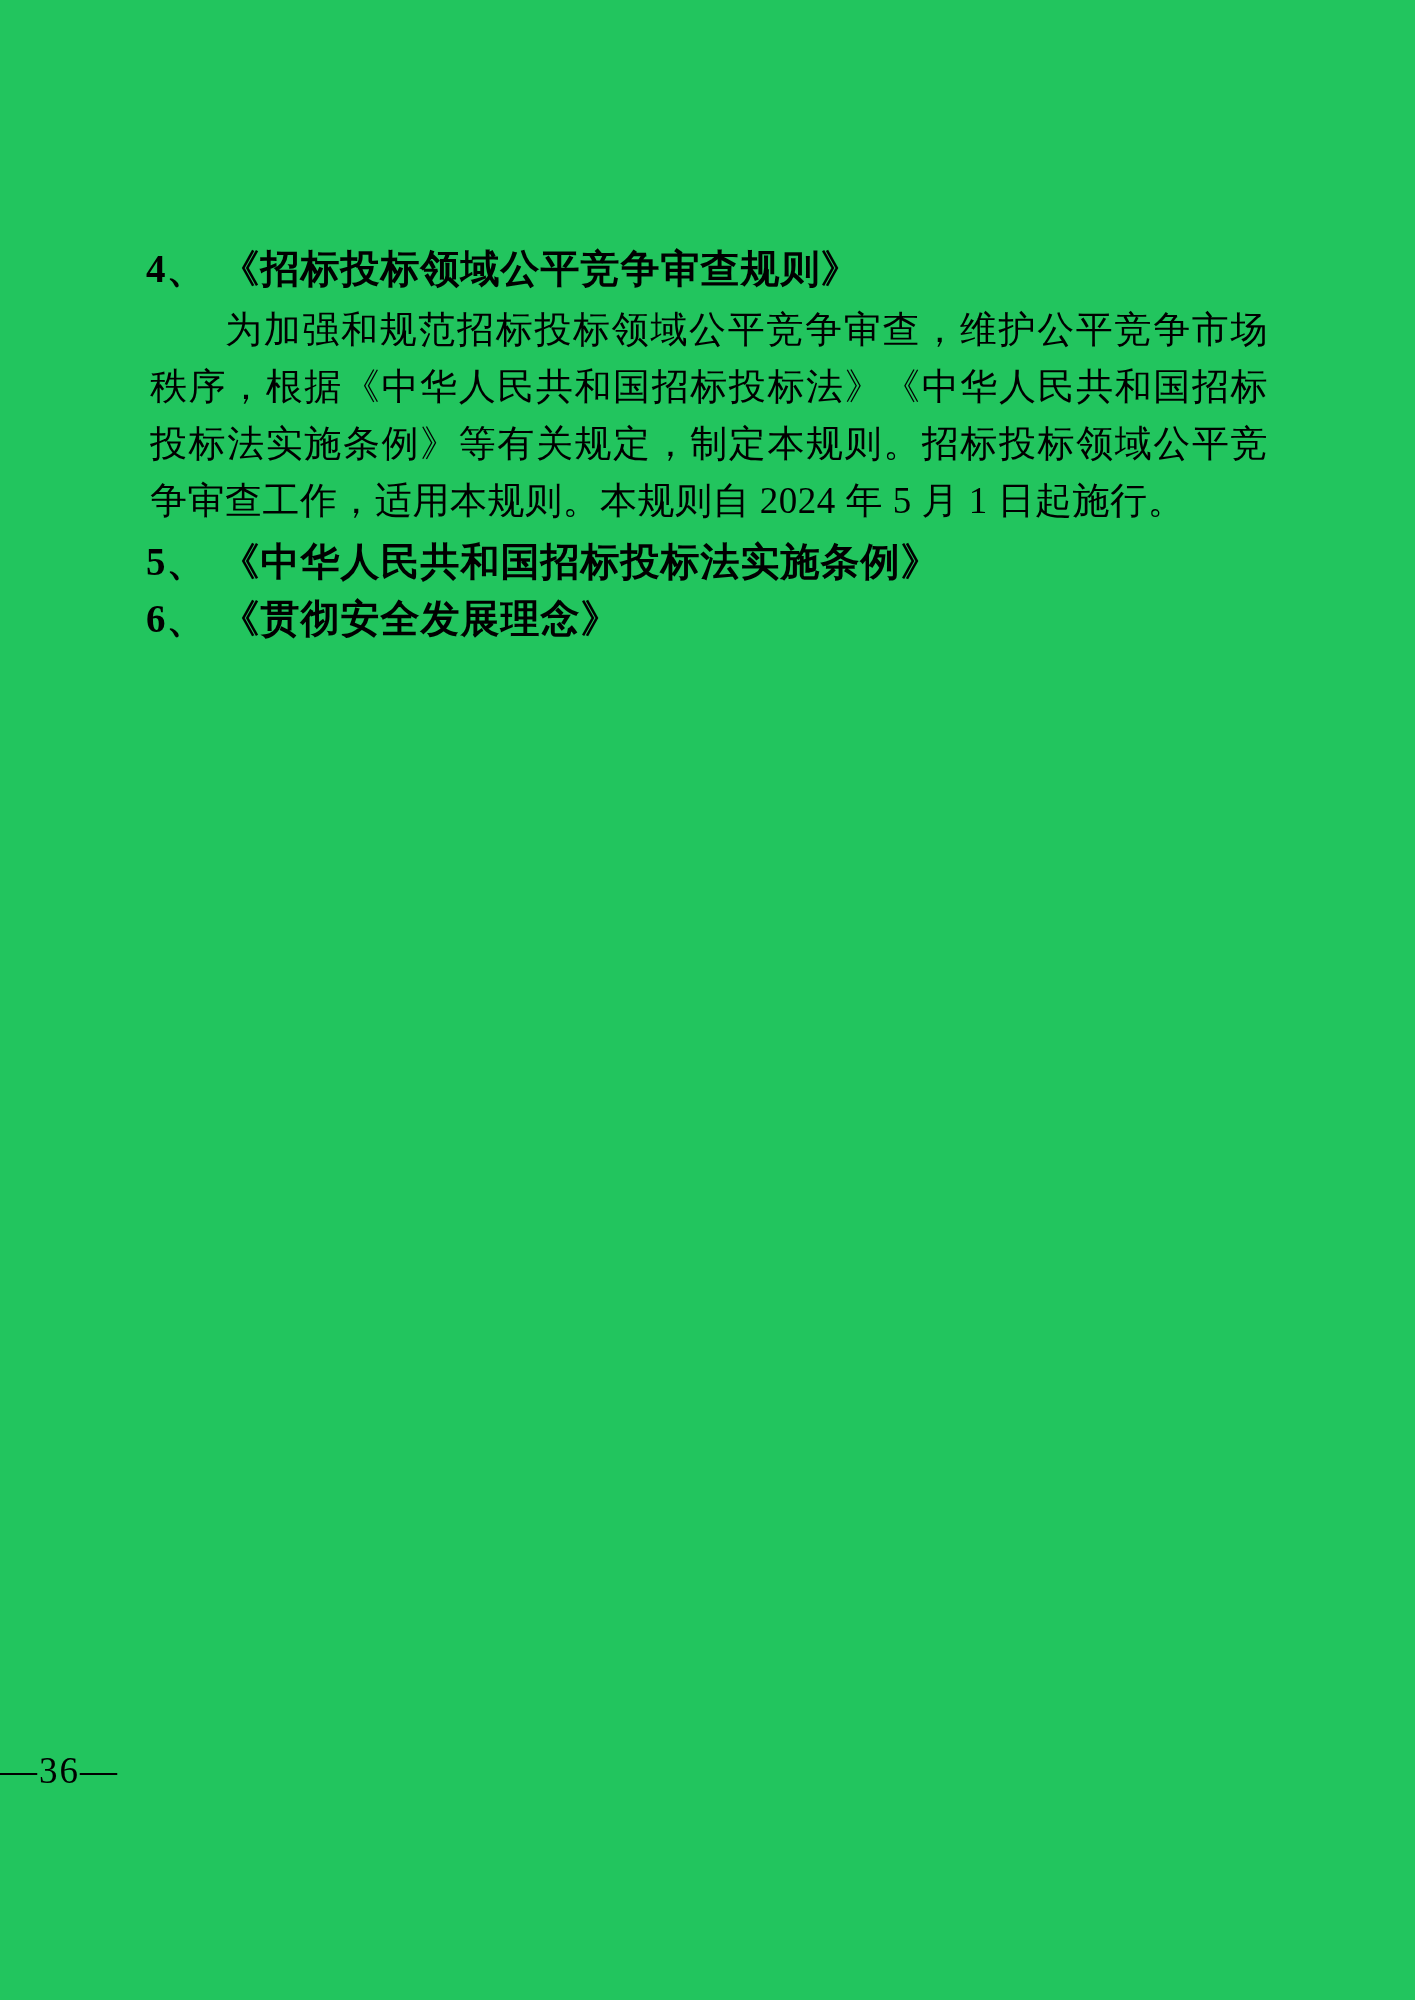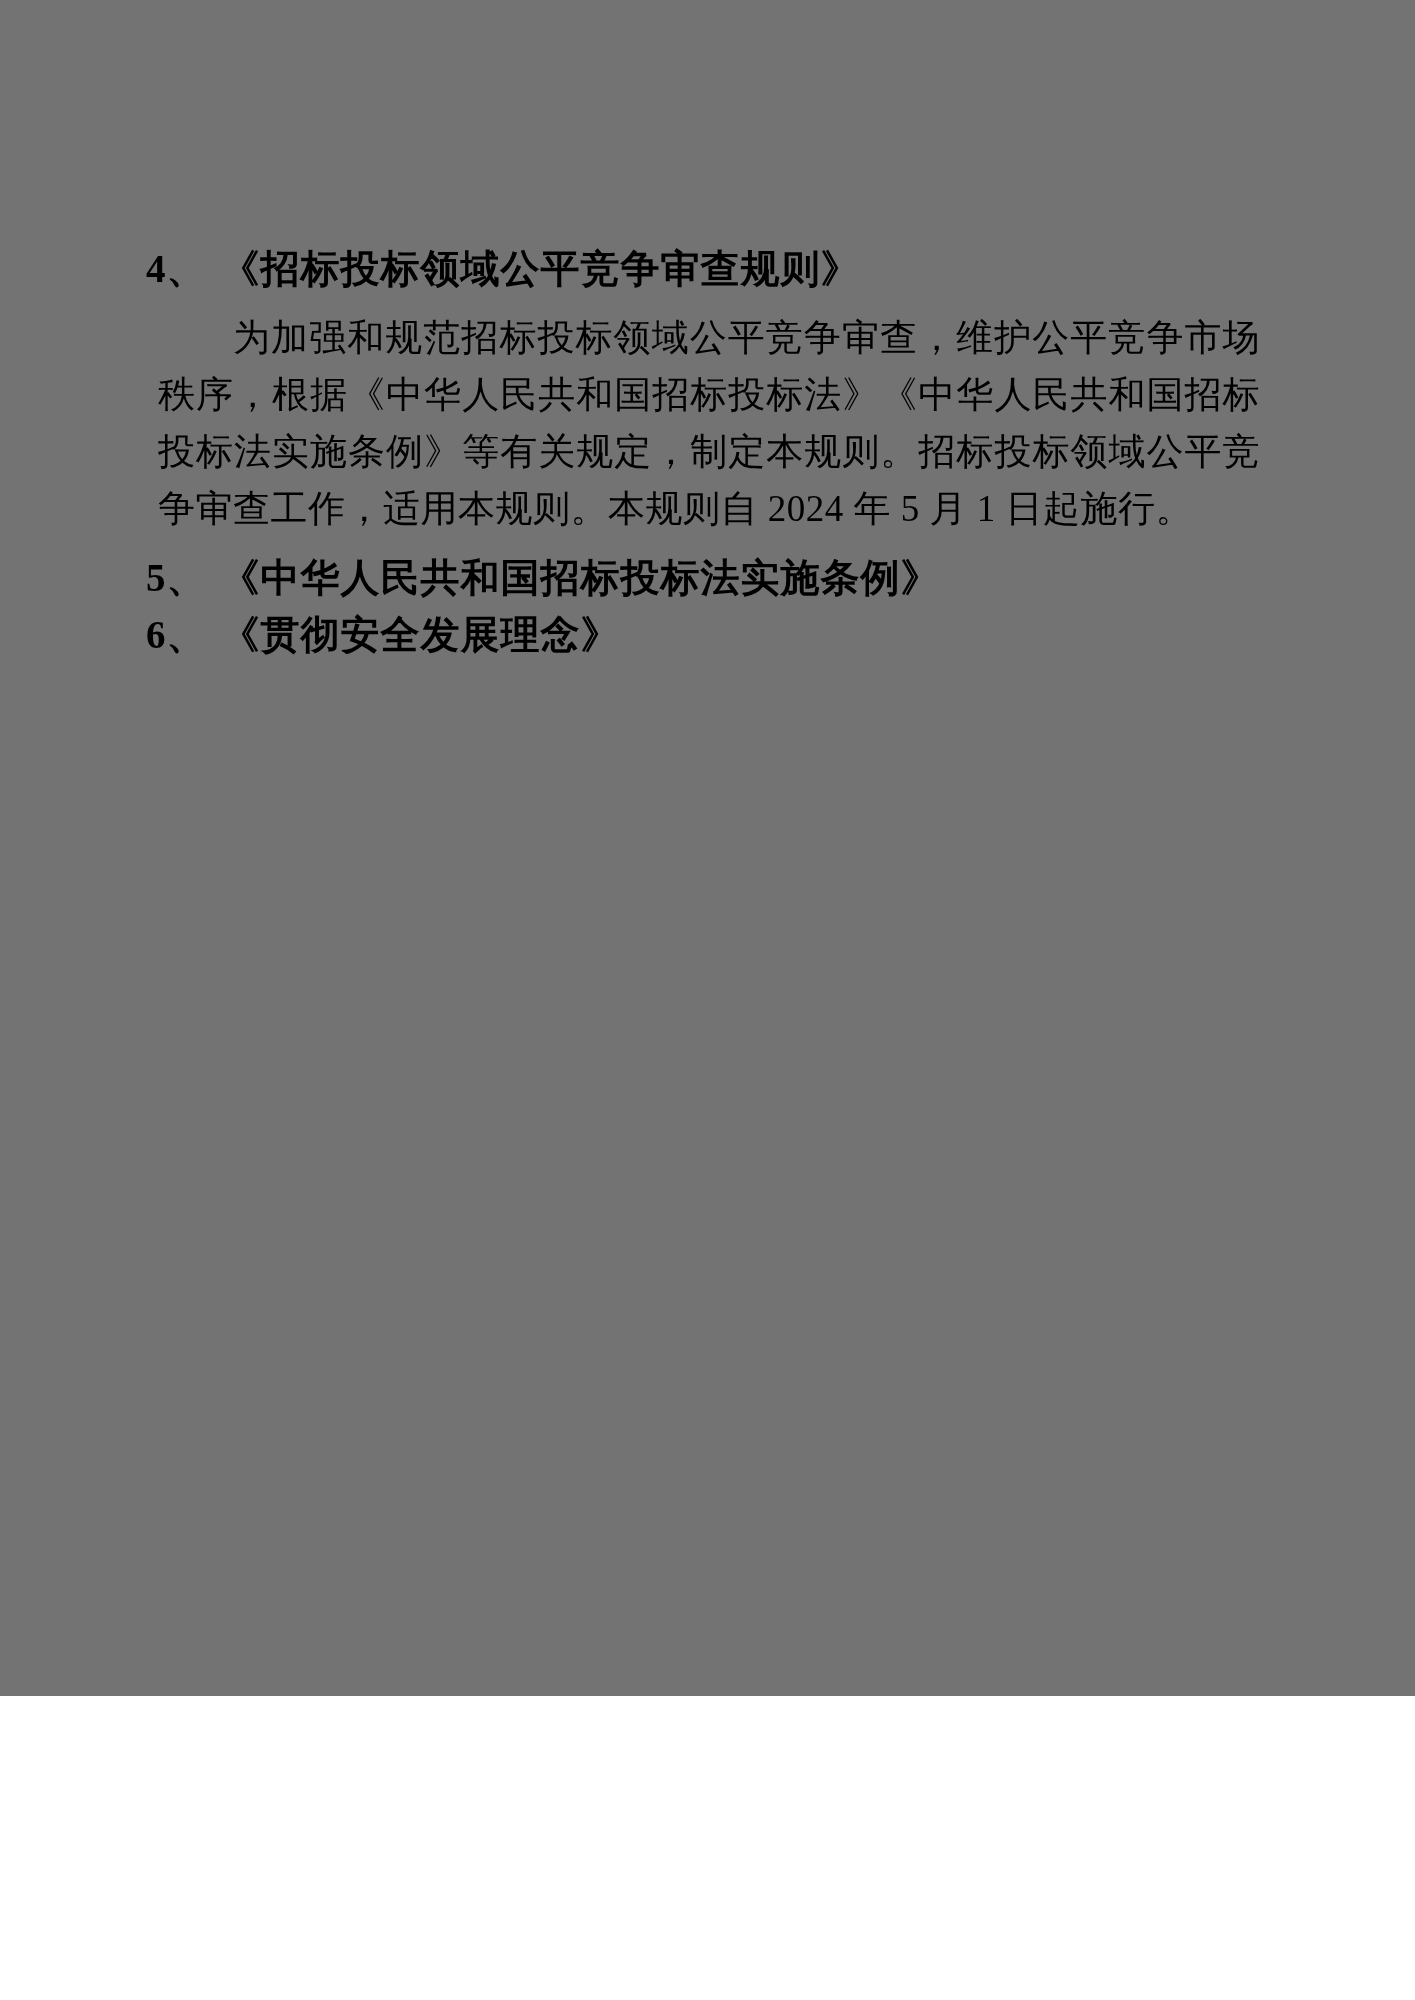--- a/index.html
+++ b/index.html
@@ -7,8 +7,8 @@
   .page {
     position: relative;
     width: 1415px;
-    height: 1696px;
-    background: #737373;
+    height: 2000px;
+    background: #22c55e;
     color: #000000;
     font-family: "Liberation Serif", "DejaVu Serif", serif;
     overflow: hidden;

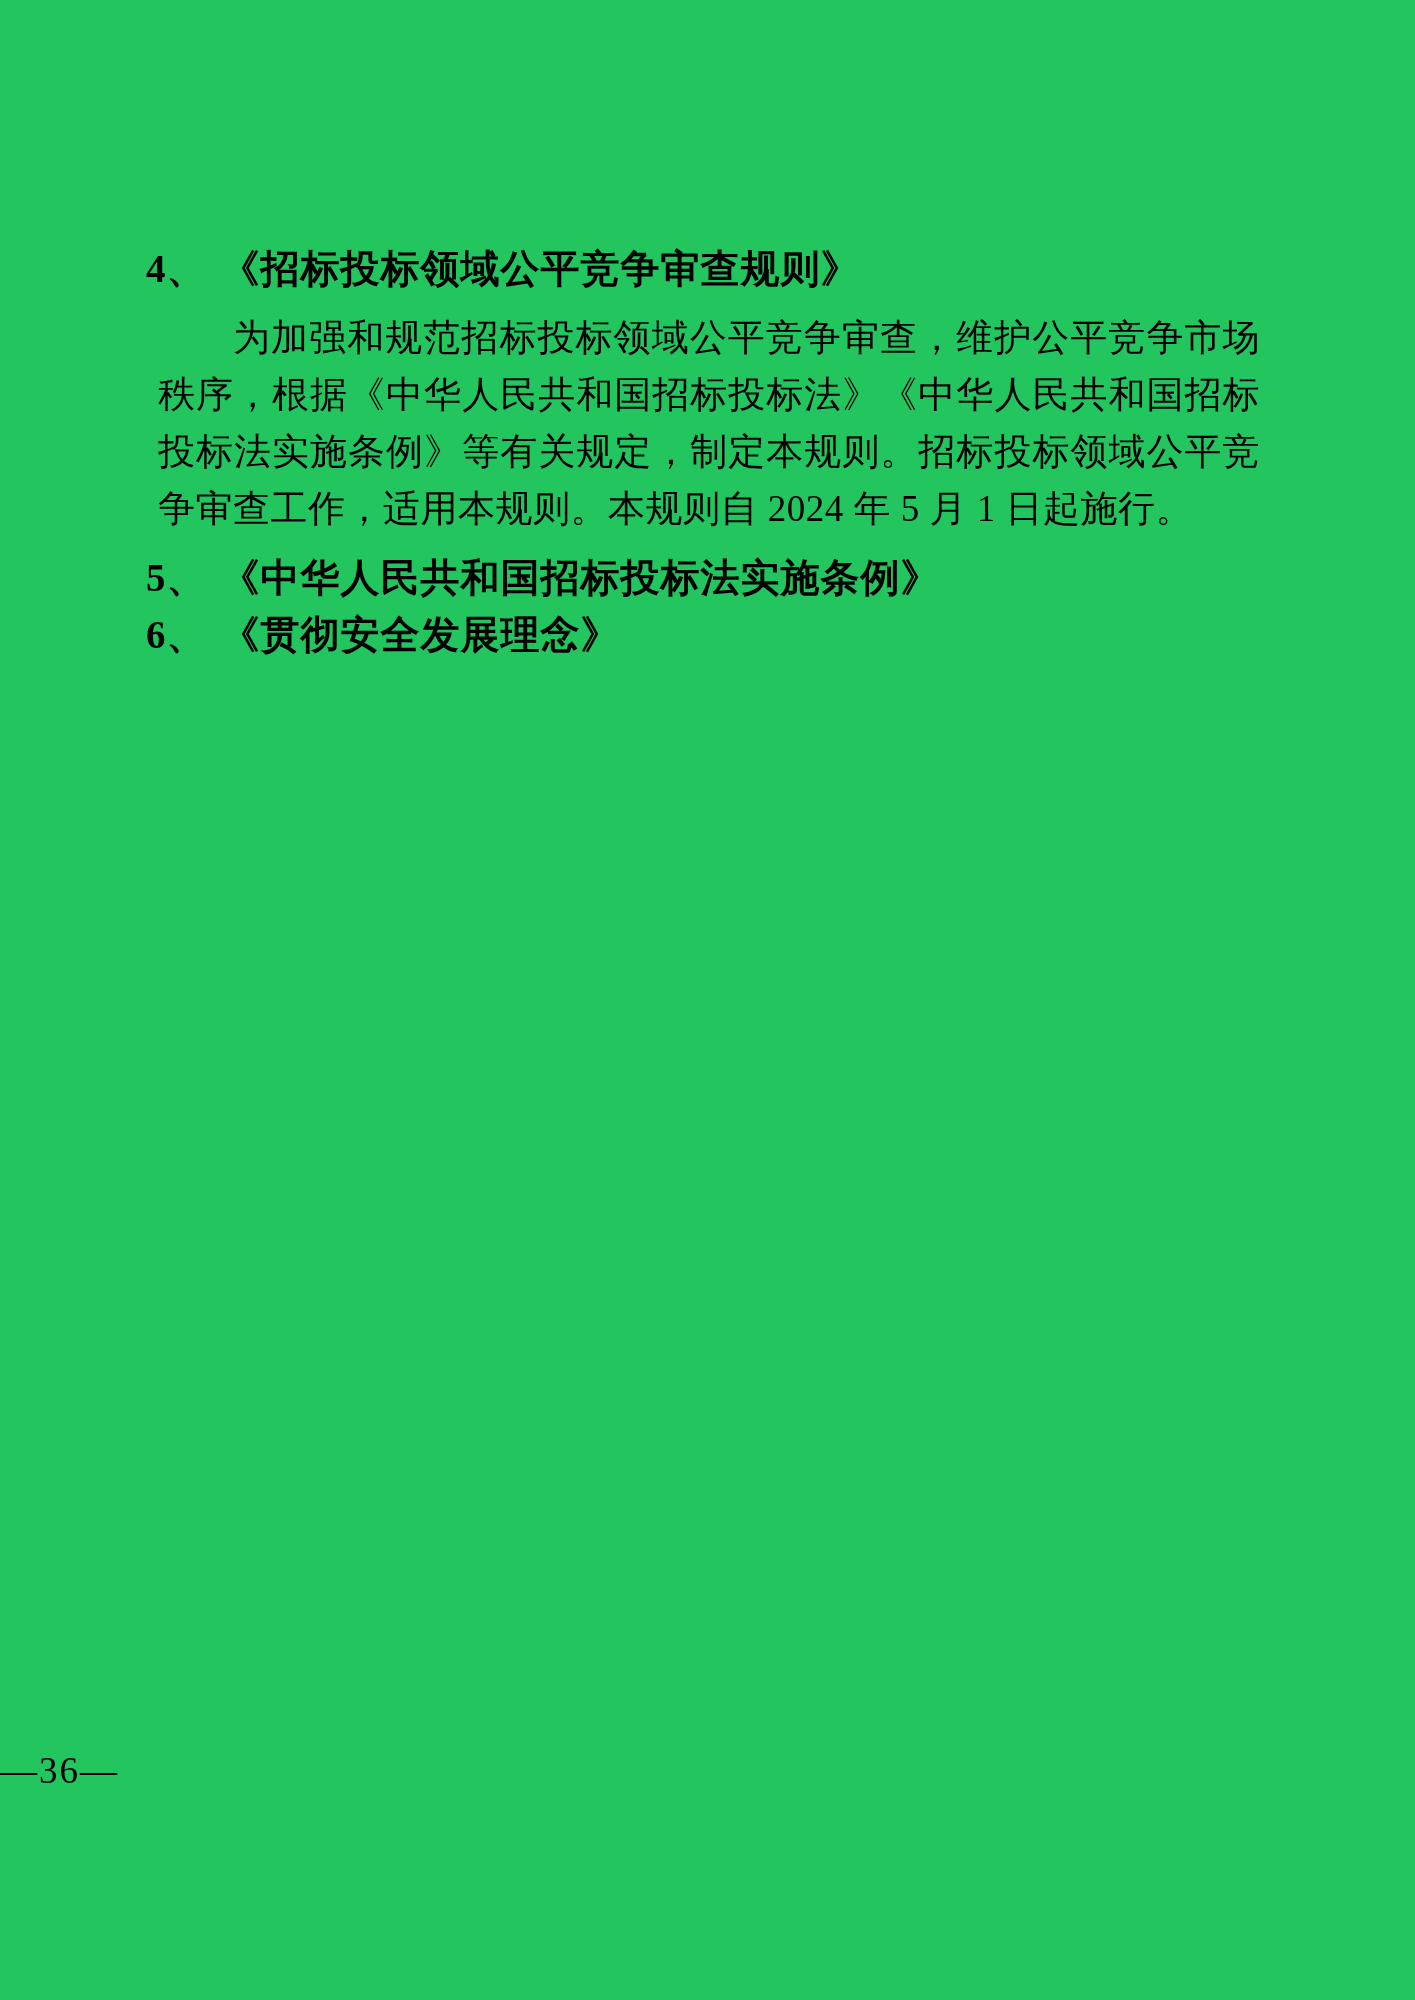--- a/index.html
+++ b/index.html
@@ -29,7 +29,7 @@
   }
   .sec-num { display: inline-block; margin-right: 14px; }
   .section-body {
-    margin: 12px;
+    margin: 4px;
     font-size: 37px;
     line-height: 57px;
     letter-spacing: 0.5px;

